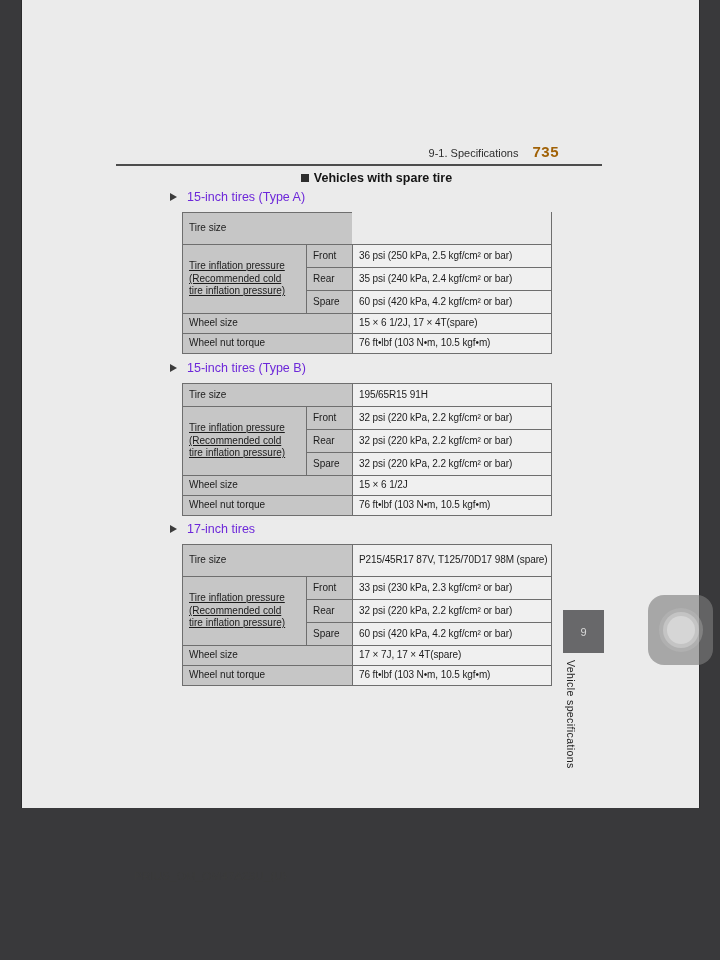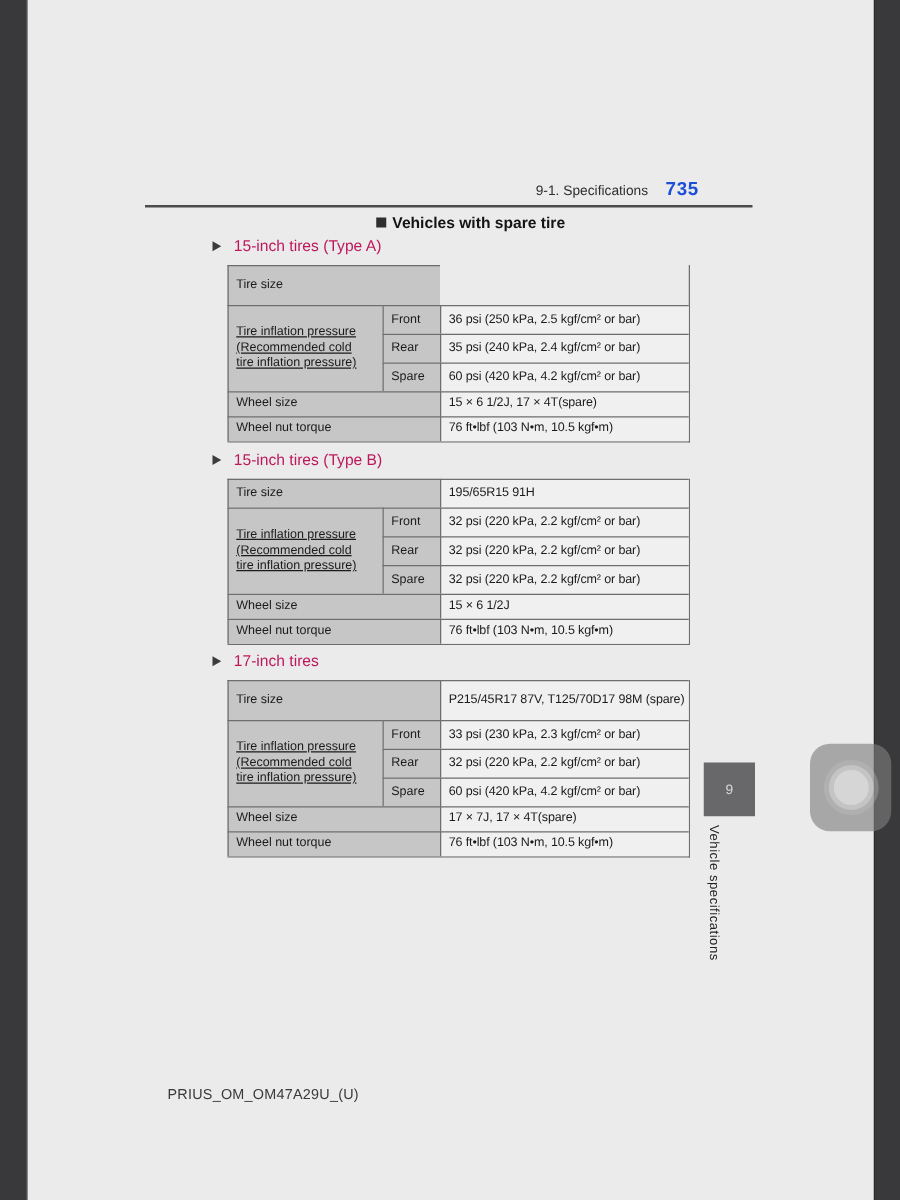--- a/index.html
+++ b/index.html
@@ -10,7 +10,7 @@
     -webkit-font-smoothing:antialiased;
   }
   .page{
-    position:absolute;left:21px;top:0;width:679px;height:960px;
+    position:absolute;left:21px;top:0;width:679px;height:808px;
     background:var(--page-bg,#ebebeb);
     border-left:1px solid #2a2a2c;border-right:1px solid #2a2a2c;
     box-sizing:border-box;

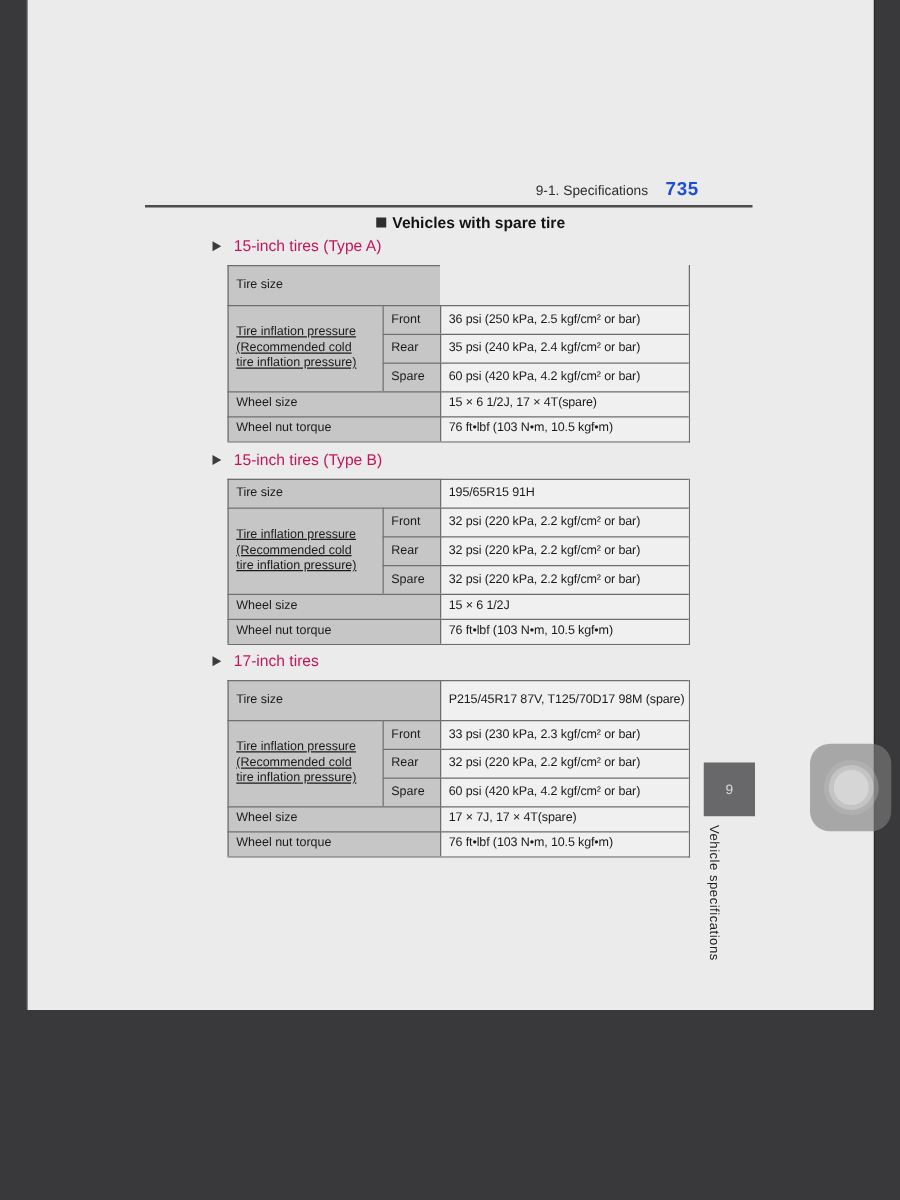--- a/index.html
+++ b/index.html
@@ -22,7 +22,7 @@
     gap:14px;padding-right:43px;box-sizing:border-box;
   }
   .hdr-section{font-size:11px;color:#2e2e2e;}
-  .hdr-page{font-size:15px;font-weight:bold;color:#1d4ed8;letter-spacing:0.5px;}
+  .hdr-page{font-size:15px;font-weight:bold;color:#a16207;letter-spacing:0.5px;}
   .header-rule{
     position:absolute;left:94px;top:164px;width:486px;height:2px;
     background:#4c4c4c;

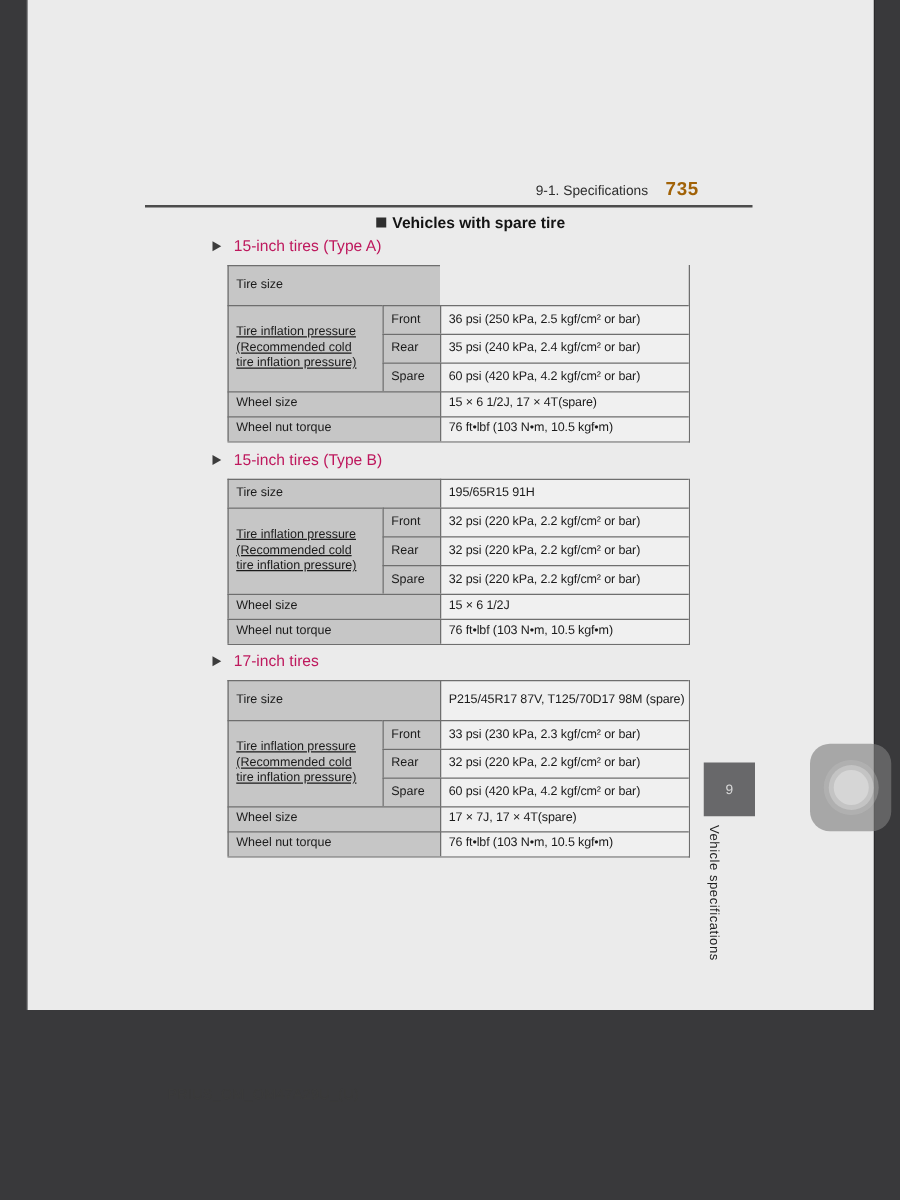--- a/index.html
+++ b/index.html
@@ -36,7 +36,7 @@
   .sq-bullet{width:8px;height:8px;background:#2e2e2e;flex:0 0 auto;}
   .tire-group-title{
     display:flex;align-items:center;gap:10px;
-    font-size:12.5px;color:#be185d;
+    font-size:12.5px;color:#6d28d9;
   }
   .tri-bullet{
     width:0;height:0;flex:0 0 auto;

